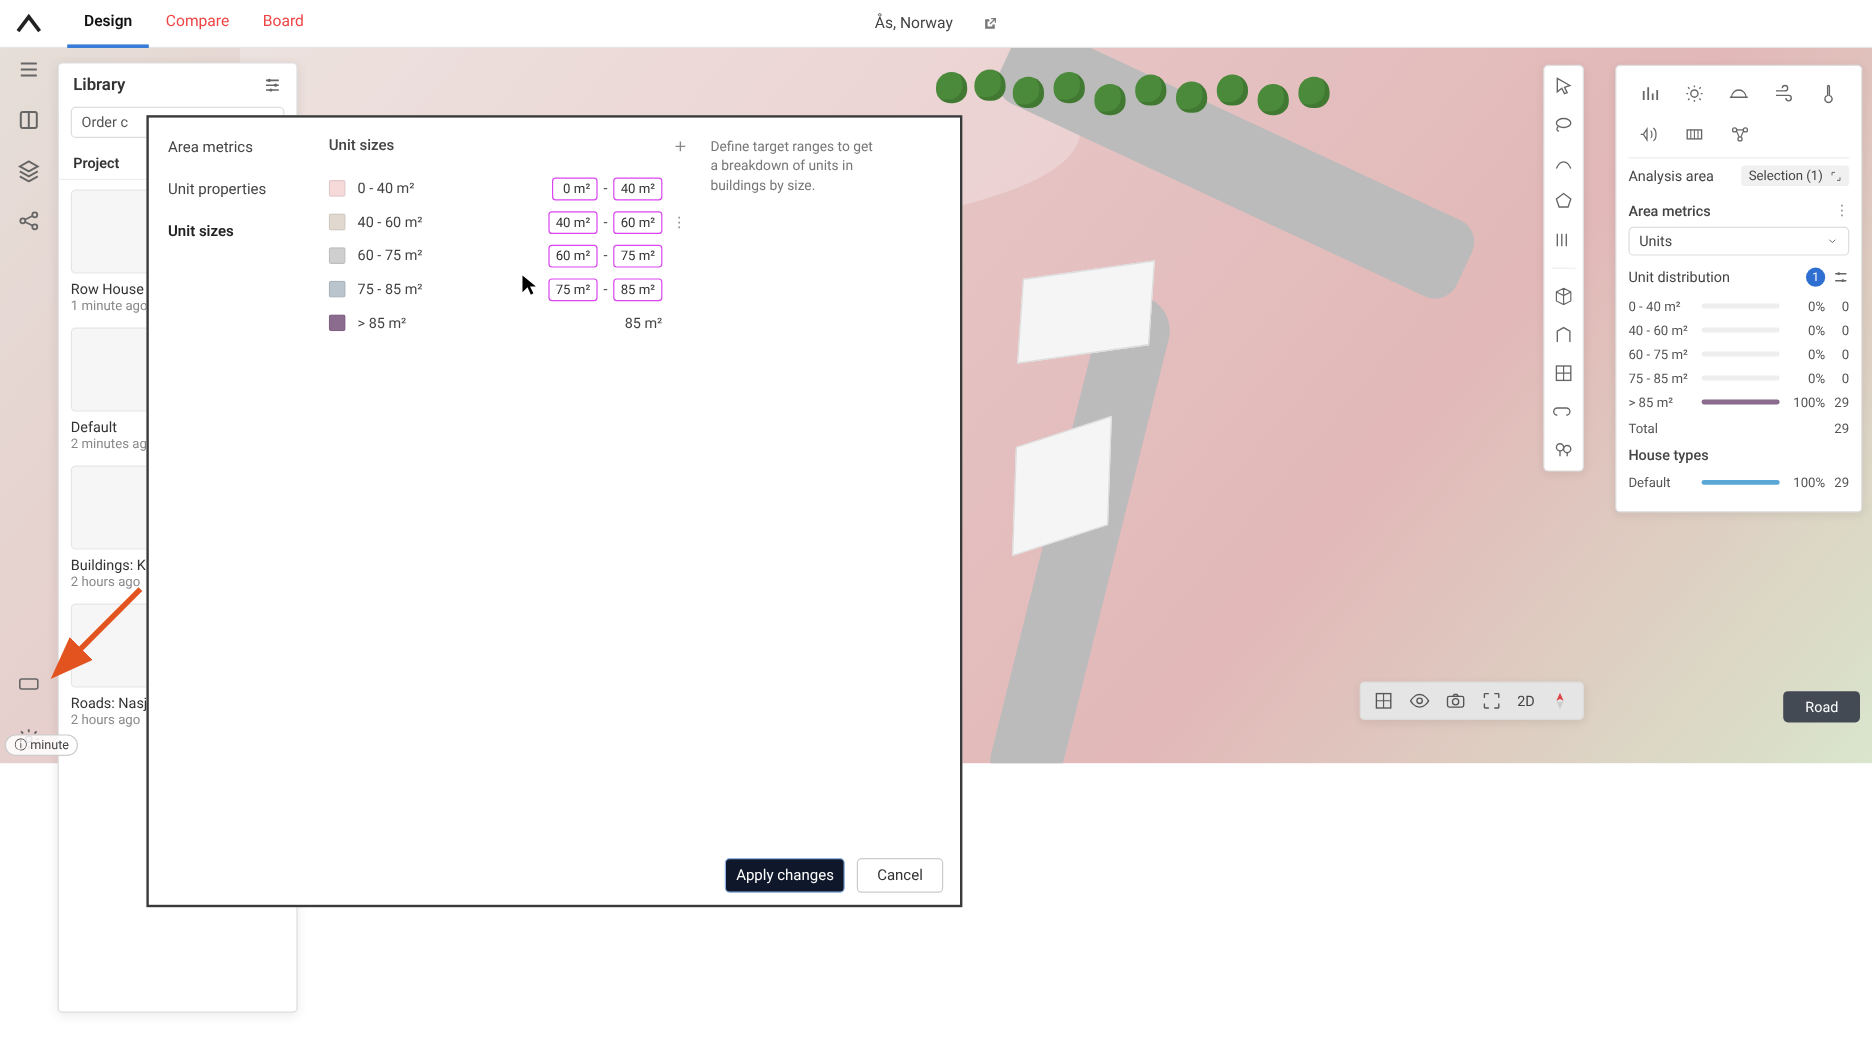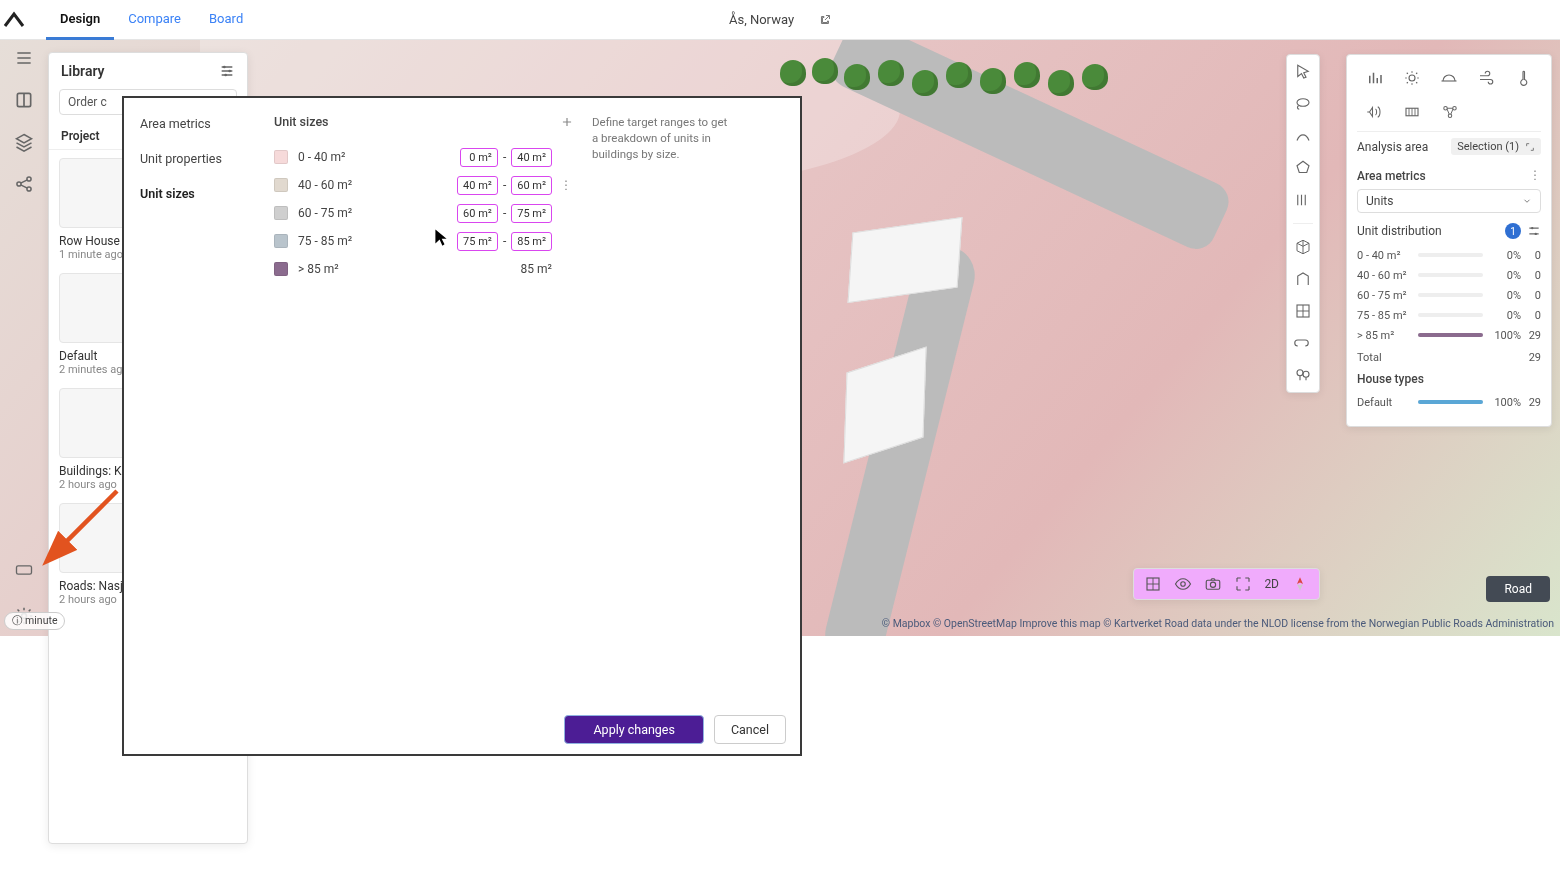--- a/index.html
+++ b/index.html
@@ -6,7 +6,7 @@
 html, body { width: 1560px; height: 880px; overflow: hidden; background: #fff; }
 
 
-.topbar { height: 40px; border-bottom: 1px solid #e5e5e5; display: flex; align-items: center; padding: 0 2px; position: relative; }
+.topbar { height: 40px; border-bottom: 1px solid #e5e5e5; display: flex; align-items: center; padding: 0 12px; position: relative; }
 .logo { width: 24px; height: 24px; margin-right: 20px; }
 .topbar-tabs { display: flex; gap: 0; }
 .topbar-tab { padding: 0 14px; font-size: 13px; color: #3b82f6; height: 40px; display: flex; align-items: center; cursor: pointer; border-bottom: 3px solid transparent; }

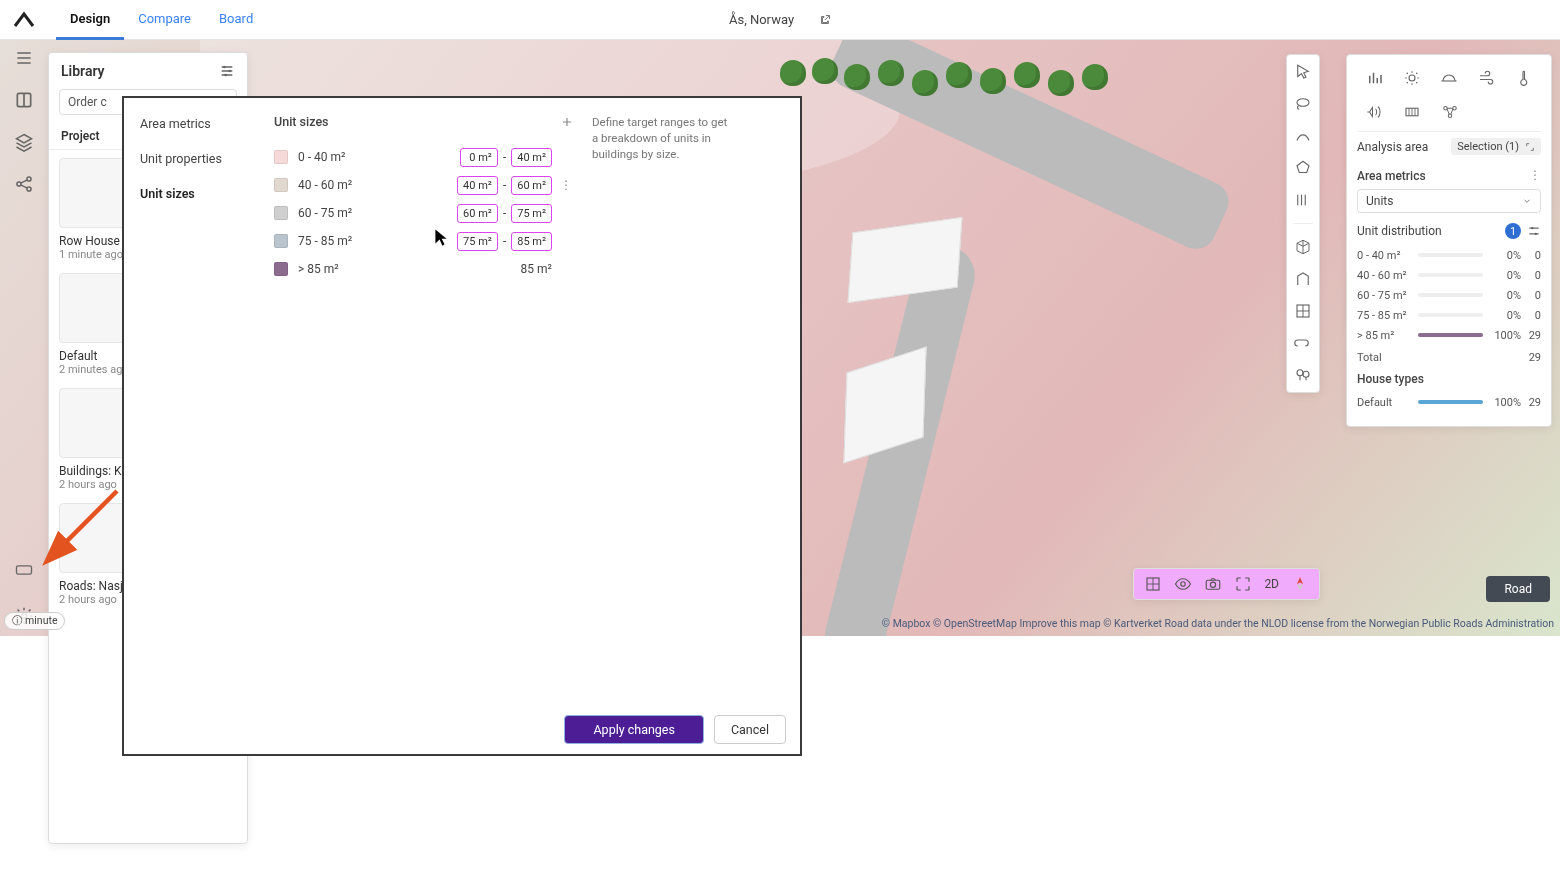--- a/index.html
+++ b/index.html
@@ -9,7 +9,7 @@
 .topbar { height: 40px; border-bottom: 1px solid #e5e5e5; display: flex; align-items: center; padding: 0 12px; position: relative; }
 .logo { width: 24px; height: 24px; margin-right: 20px; }
 .topbar-tabs { display: flex; gap: 0; }
-.topbar-tab { padding: 0 14px; font-size: 13px; color: #3b82f6; height: 40px; display: flex; align-items: center; cursor: pointer; border-bottom: 3px solid transparent; }
+.topbar-tab { padding: 0 14px; font-size: 13px; color: #ef4444; height: 40px; display: flex; align-items: center; cursor: pointer; border-bottom: 3px solid transparent; }
 .topbar-tab.active { color: #111; font-weight: 600; border-bottom-color: #3a7bd5; }
 .topbar-center { position: absolute; left: 50%; transform: translateX(-50%); font-size: 13px; color: #444; display: flex; align-items: center; gap: 25px; }
 

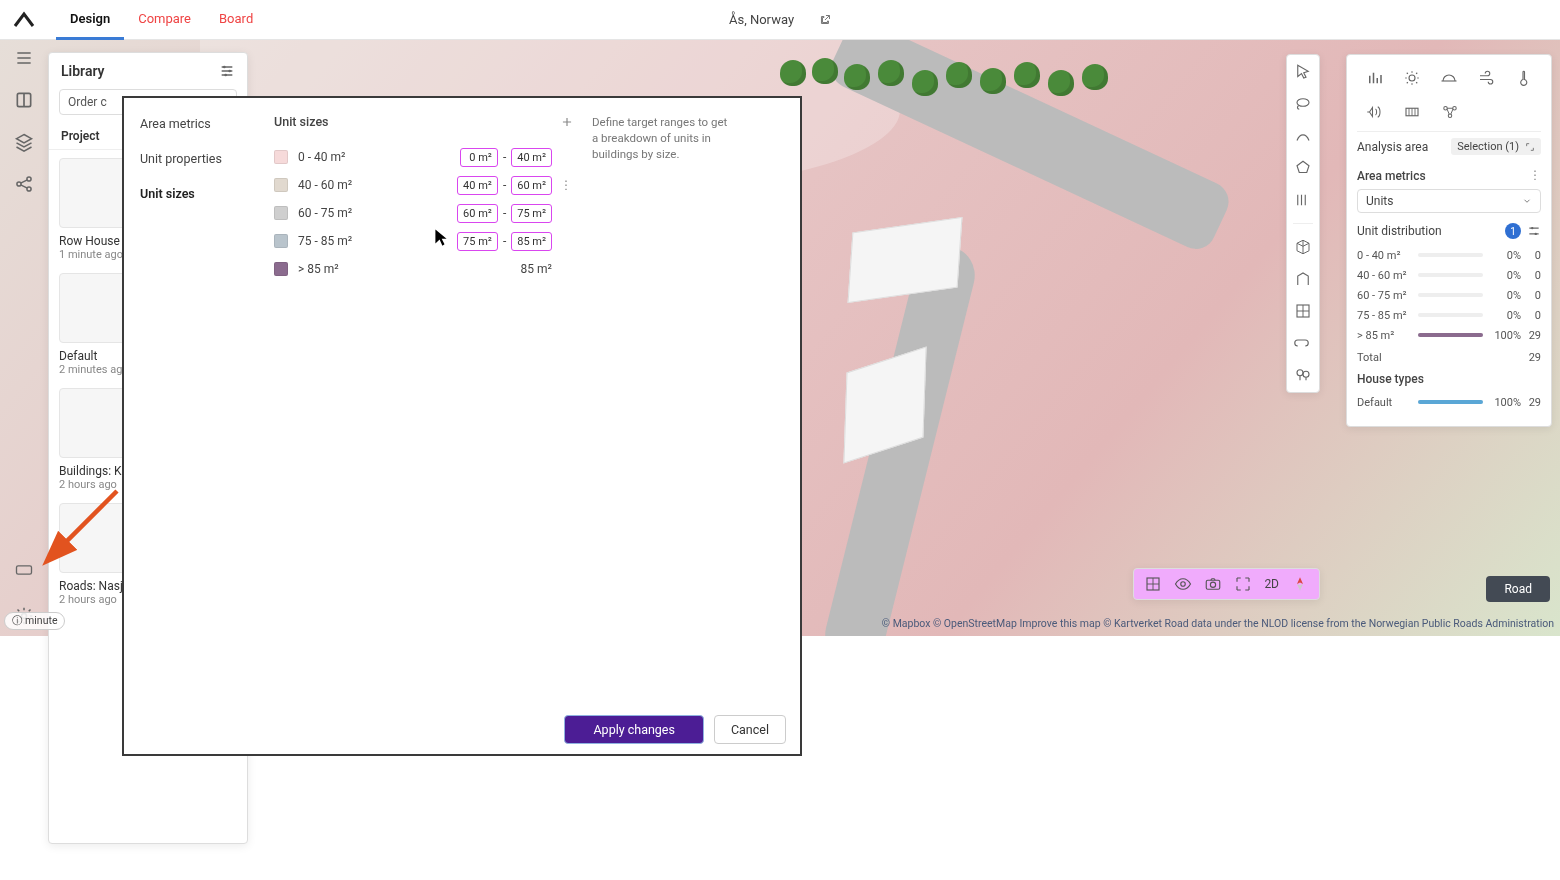--- a/index.html
+++ b/index.html
@@ -92,7 +92,7 @@
 .totals { display:flex; justify-content:space-between; margin-top:6px; font-size:11px; color:#555; }
 
 
-.bottombar { position:absolute; right:240px; bottom:36px; background:#f0abfc; border:1px solid #ddd; border-radius:4px; box-shadow:0 2px 8px rgba(0,0,0,0.08); display:flex; align-items:center; gap:12px; padding:6px 10px;}
+.bottombar { position:absolute; right:240px; bottom:36px; background:#e5e5e5; border:1px solid #ddd; border-radius:4px; box-shadow:0 2px 8px rgba(0,0,0,0.08); display:flex; align-items:center; gap:12px; padding:6px 10px;}
 .bottombar .ico { width:18px; height:18px; color:#555; cursor:pointer;}
 .help-btn { position:absolute; right:10px; bottom:34px; background:#434a54; color:#fff; font-size:12px; padding:6px 18px; border-radius:4px; cursor:pointer;}
 .attrib { position:absolute; right:6px; bottom:6px; font-size:10.5px; color:#4a5a7a; }

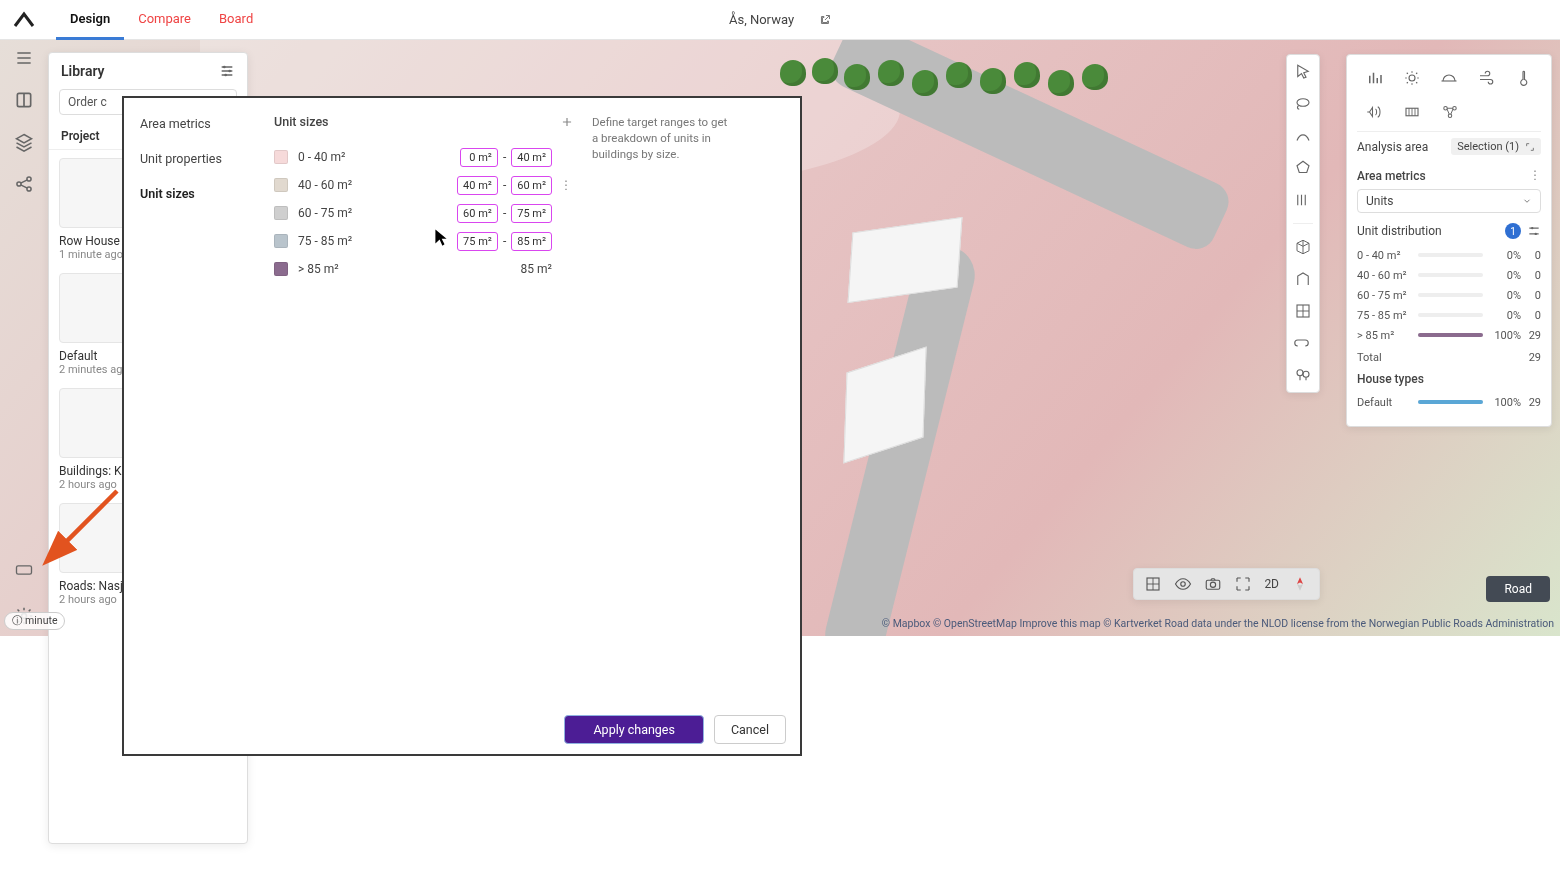--- a/index.html
+++ b/index.html
@@ -492,7 +492,6 @@
   </div>
 
   <div class="help-btn">Road</div>
-  <div class="attrib">© Mapbox © OpenStreetMap  Improve this map  © Kartverket  Road data under the NLOD license from the Norwegian Public Roads Administration</div>
   <div class="mapbox-badge">ⓘ minute</div>
 </div>
 

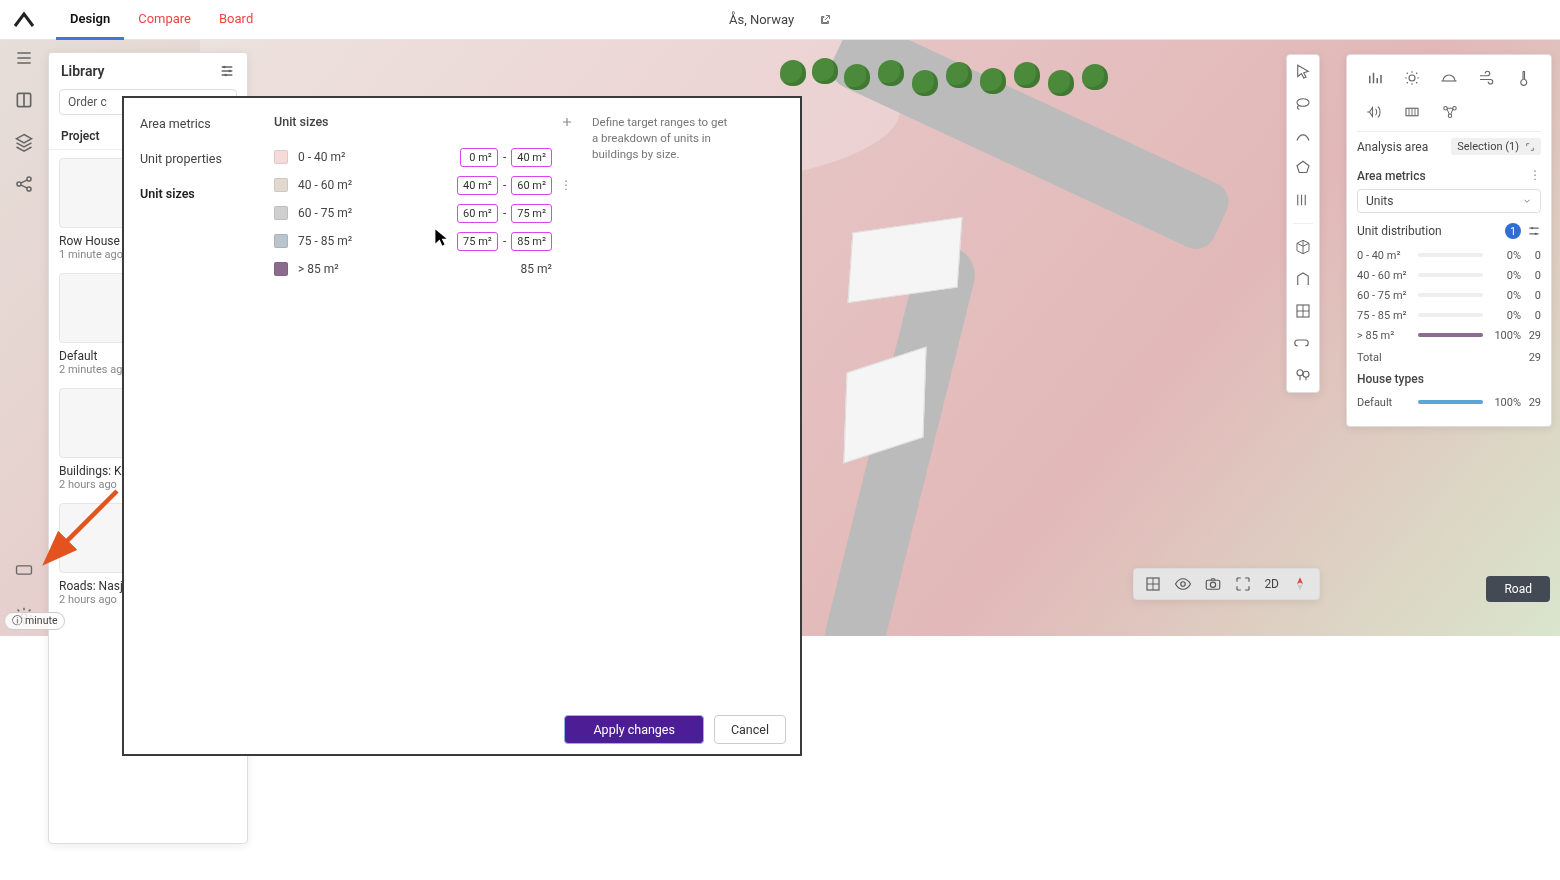--- a/index.html
+++ b/index.html
@@ -62,7 +62,7 @@
 .row-menu { width:16px; text-align:center; color:#888; margin-left:6px; cursor:pointer;}
 .modal-desc { width:170px; padding: 0 8px 0 18px; font-size:11.5px; color:#777; line-height:1.4;}
 .modal-foot { padding:10px 14px; display:flex; justify-content:flex-end; gap:10px; border-top:0;}
-.btn-primary { background:#4c1d95; border:1px solid #8fb3e0; color:#fff; padding:6px 28px; border-radius:4px; font-size:12.5px; cursor:pointer; }
+.btn-primary { background:#0f172a; border:1px solid #8fb3e0; color:#fff; padding:6px 8px; border-radius:4px; font-size:12.5px; cursor:pointer; }
 .btn-secondary { background:#fff; border:1px solid #ccc; color:#333; padding:6px 16px; border-radius:4px; font-size:12.5px; cursor:pointer;}
 
 

